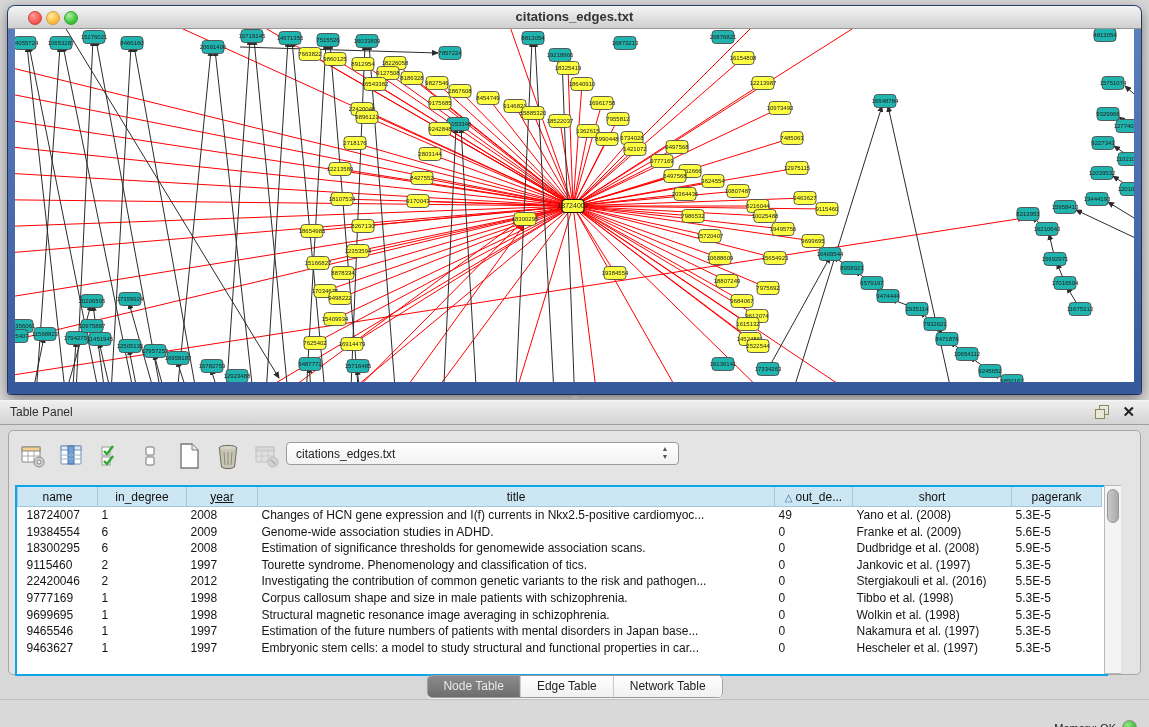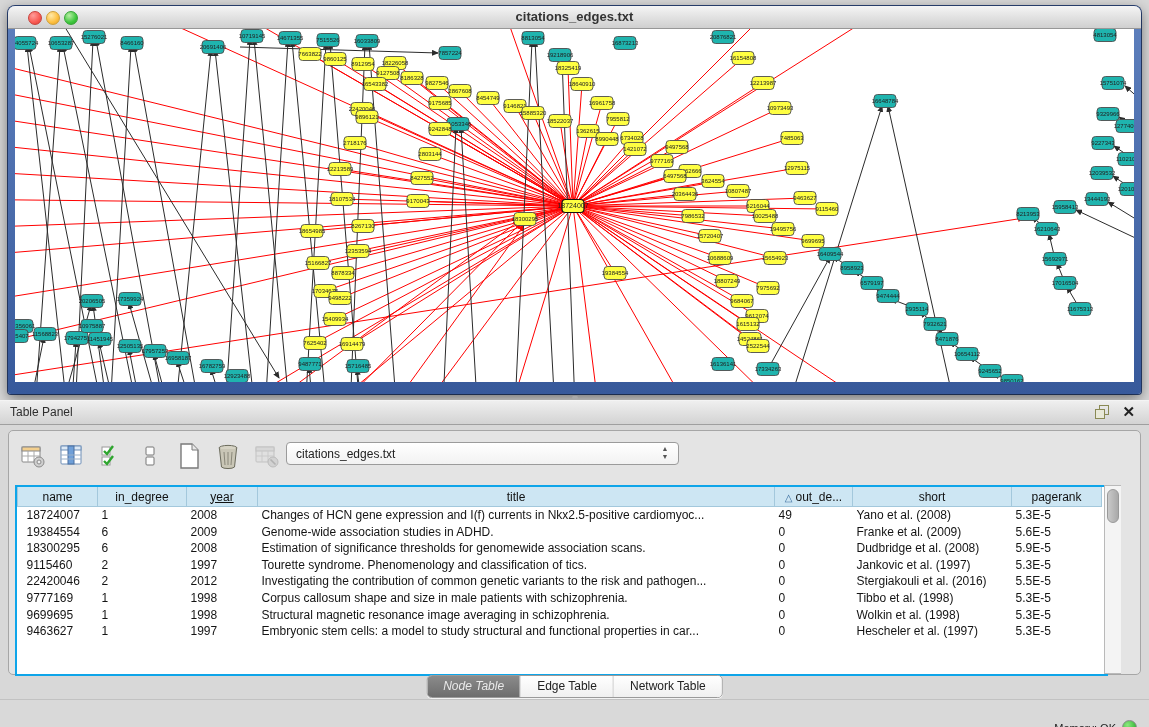--- a/index.html
+++ b/index.html
@@ -946,6 +946,15 @@
             <td class="c6" style="width: 89px;">5.3E-5</td>
           </tr>
           <tr>
+            <td class="c0" style="width: 79px;">9465546</td>
+            <td class="c1" style="width: 88px;">1</td>
+            <td class="c2" style="width: 70px;">1997</td>
+            <td class="c3" style="width: 516px;">Estimation of the future numbers of patients with mental disorders in Japan base...</td>
+            <td class="c4" style="width: 77px;">0</td>
+            <td class="c5" style="width: 158px;">Nakamura et al. (1997)</td>
+            <td class="c6" style="width: 89px;">5.3E-5</td>
+          </tr>
+          <tr>
             <td class="c0" style="width: 79px;">9463627</td>
             <td class="c1" style="width: 88px;">1</td>
             <td class="c2" style="width: 70px;">1997</td>

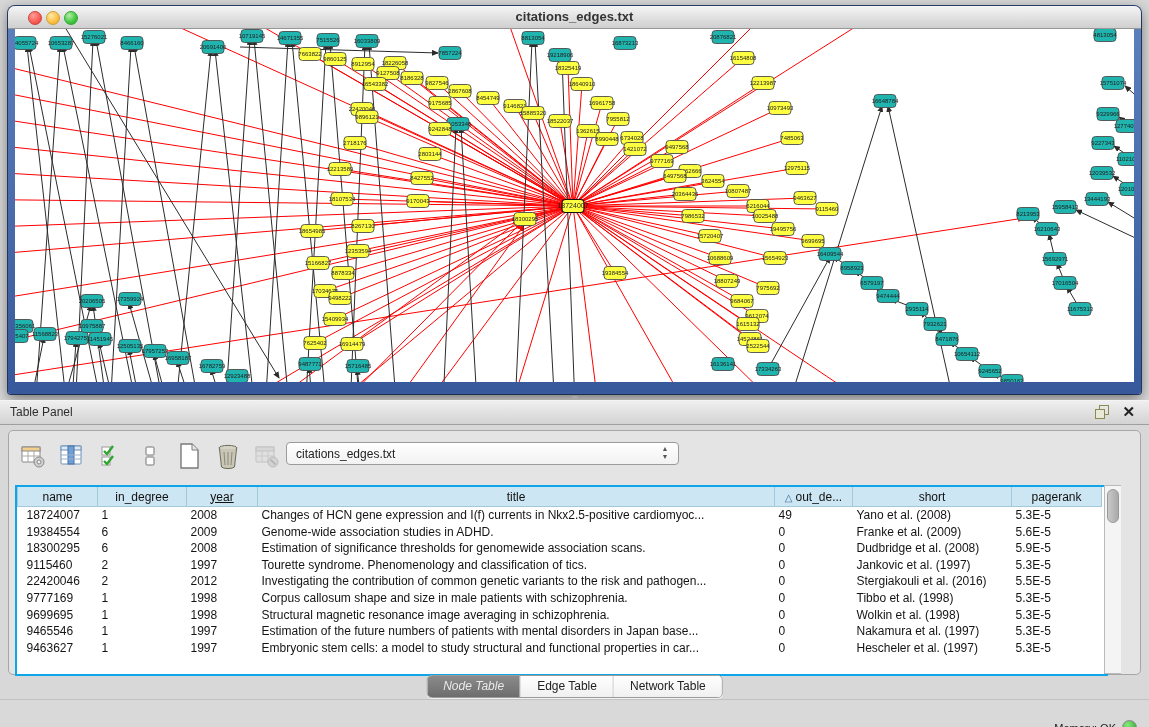--- a/index.html
+++ b/index.html
@@ -67,7 +67,7 @@
   .tab{padding:0 16px;font-size:12px;color:#222;line-height:21px;background:linear-gradient(#ffffff,#f0f0f0);
     border-right:1px solid #c2c2c2;}
   .tab:last-child{border-right:none;}
-  .tab.selected{background:linear-gradient(#8b8b8b,#6d6d6d);color:#e9e9e9;font-style:italic;}
+  .tab.selected{background:linear-gradient(#8b8b8b,#6d6d6d);color:#e9e9e9;}
 
   
   #statusbar{position:absolute;left:0;bottom:0;width:1149px;height:27px;

